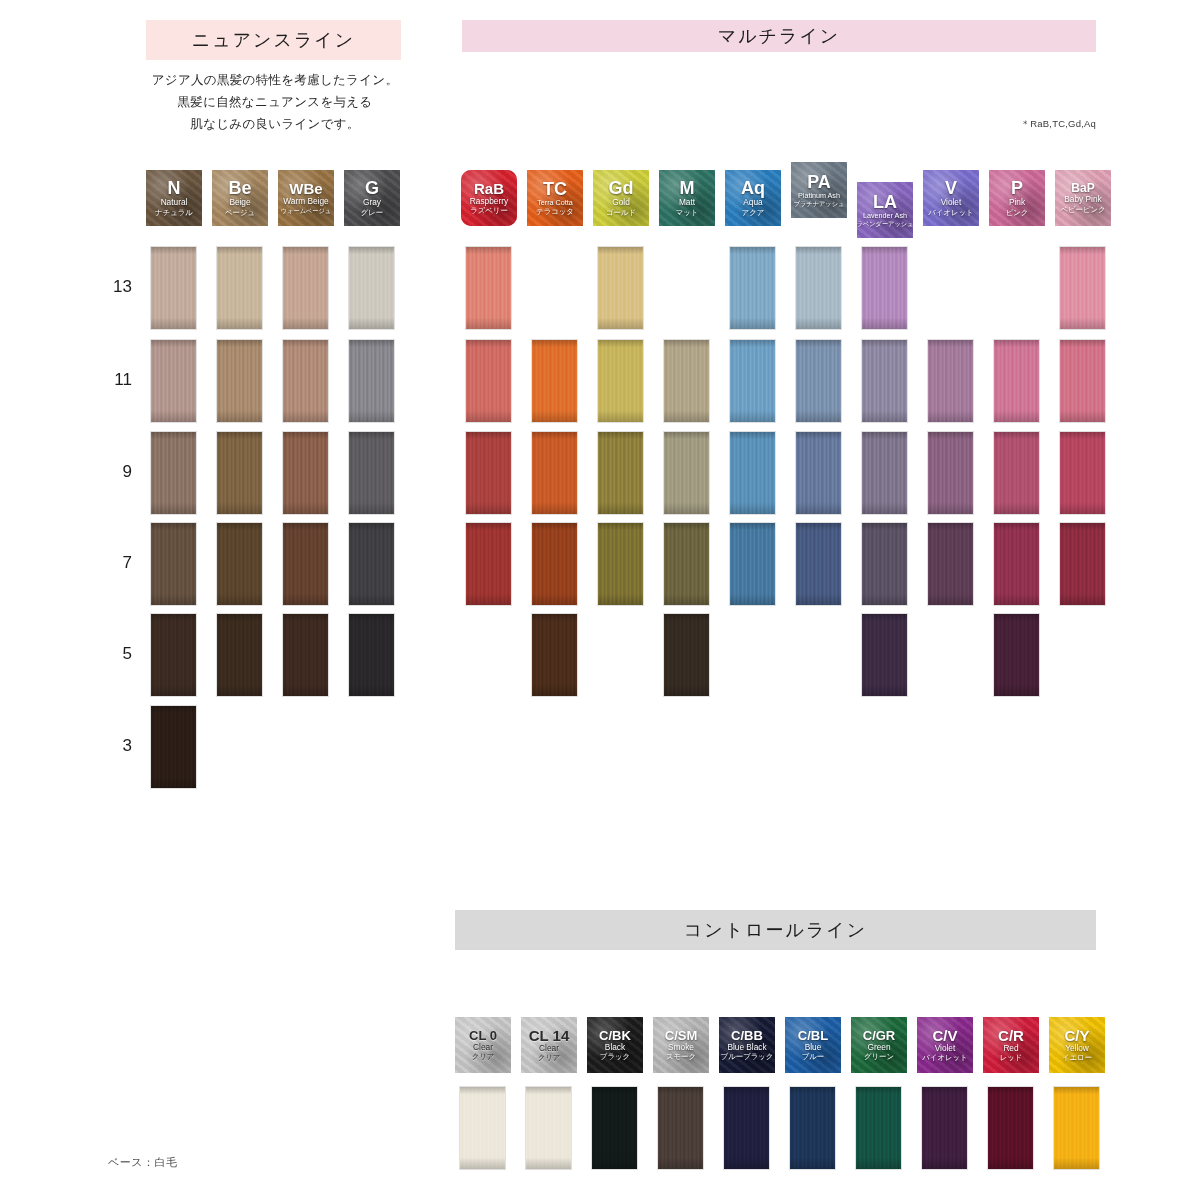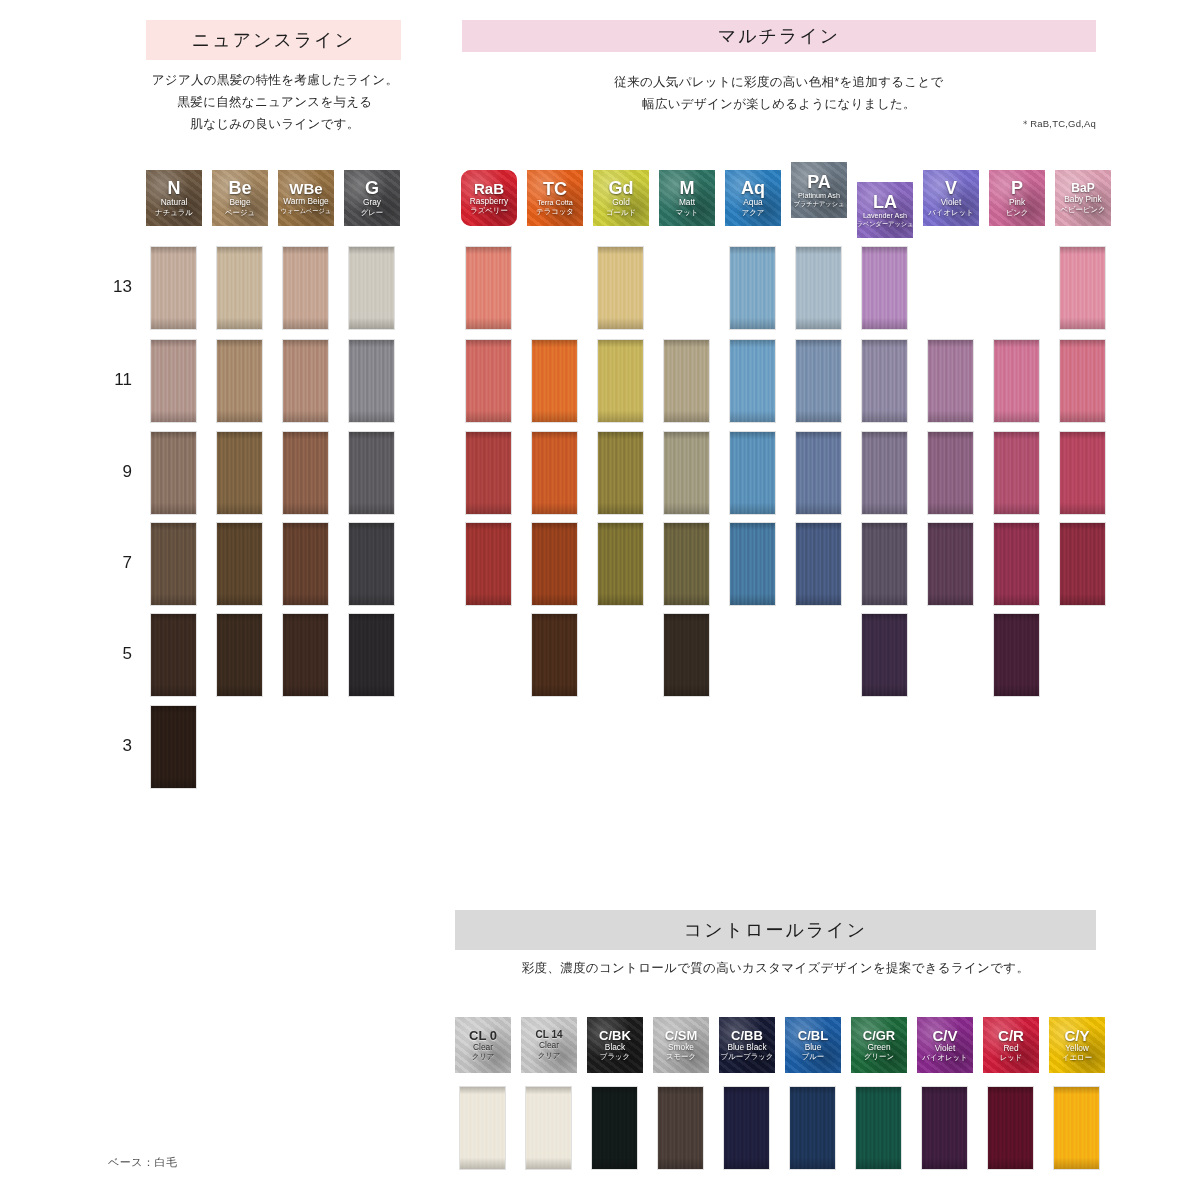--- a/index.html
+++ b/index.html
@@ -125,7 +125,6 @@
   <div class="desc" id="desc-nuance">アジア人の黒髪の特性を考慮したライン。<br>黒髪に自然なニュアンスを与える<br>肌なじみの良いラインです。</div>
 
   <div class="banner" id="banner-multi">マルチライン</div>
-  <div class="desc" id="desc-multi">従来の人気パレットに彩度の高い色相*を追加することで<br>幅広いデザインが楽しめるようになりました。</div>
   <div id="footnote-multi">＊RaB,TC,Gd,Aq</div>
 
   <div class="banner" id="banner-control">コントロールライン</div>

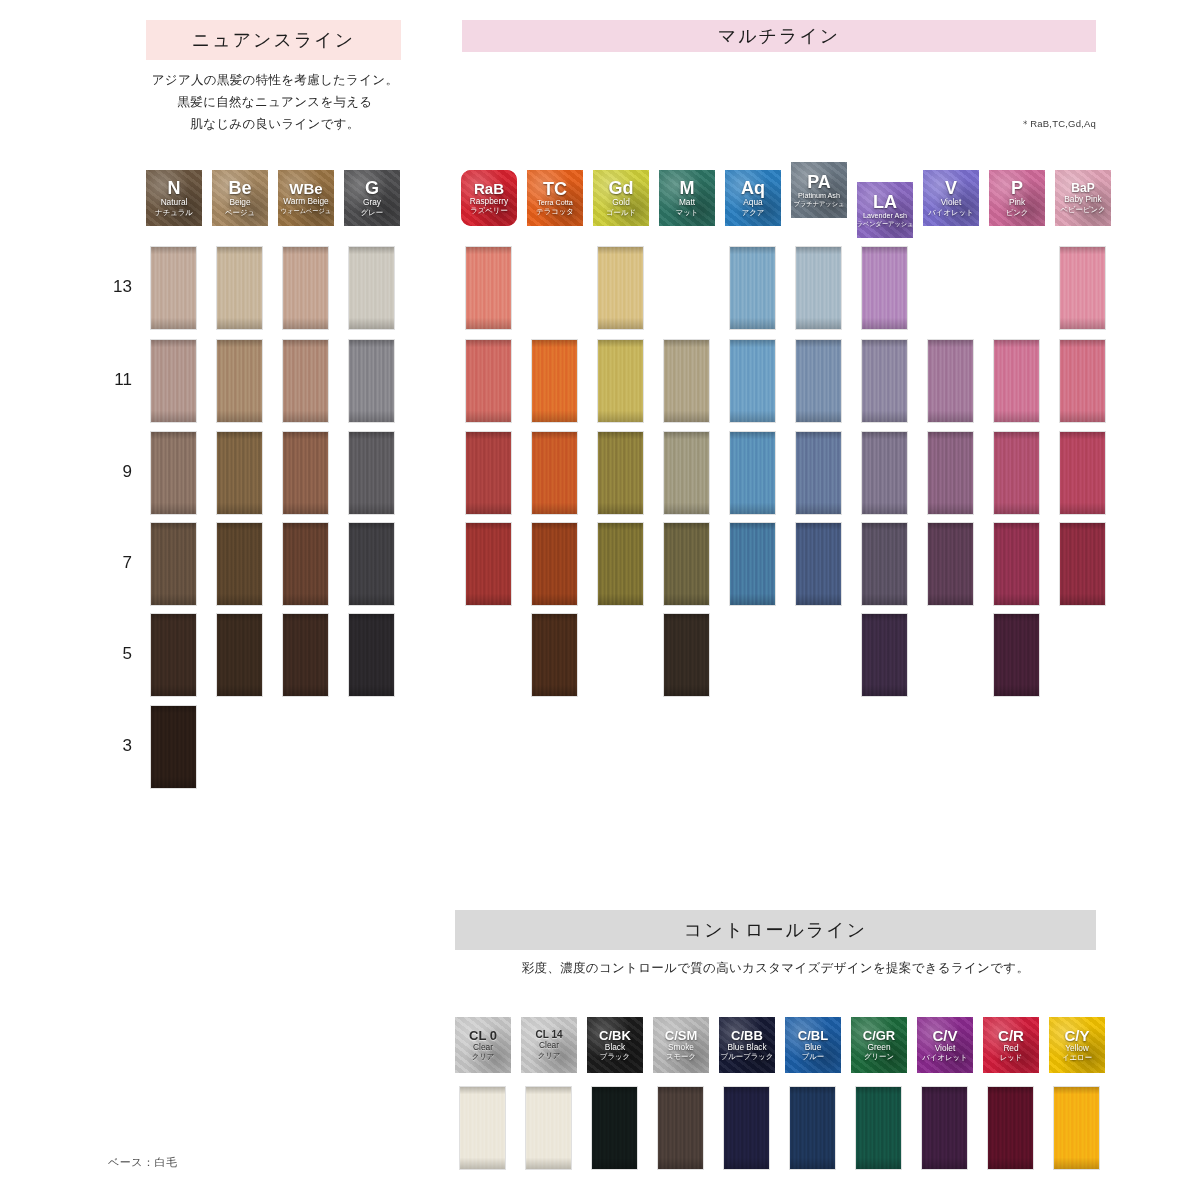--- a/index.html
+++ b/index.html
@@ -128,7 +128,6 @@
   <div id="footnote-multi">＊RaB,TC,Gd,Aq</div>
 
   <div class="banner" id="banner-control">コントロールライン</div>
-  <div class="desc" id="desc-control">彩度、濃度のコントロールで質の高いカスタマイズデザインを提案できるラインです。</div>
 
   <div id="base-note">ベース：白毛</div>
 

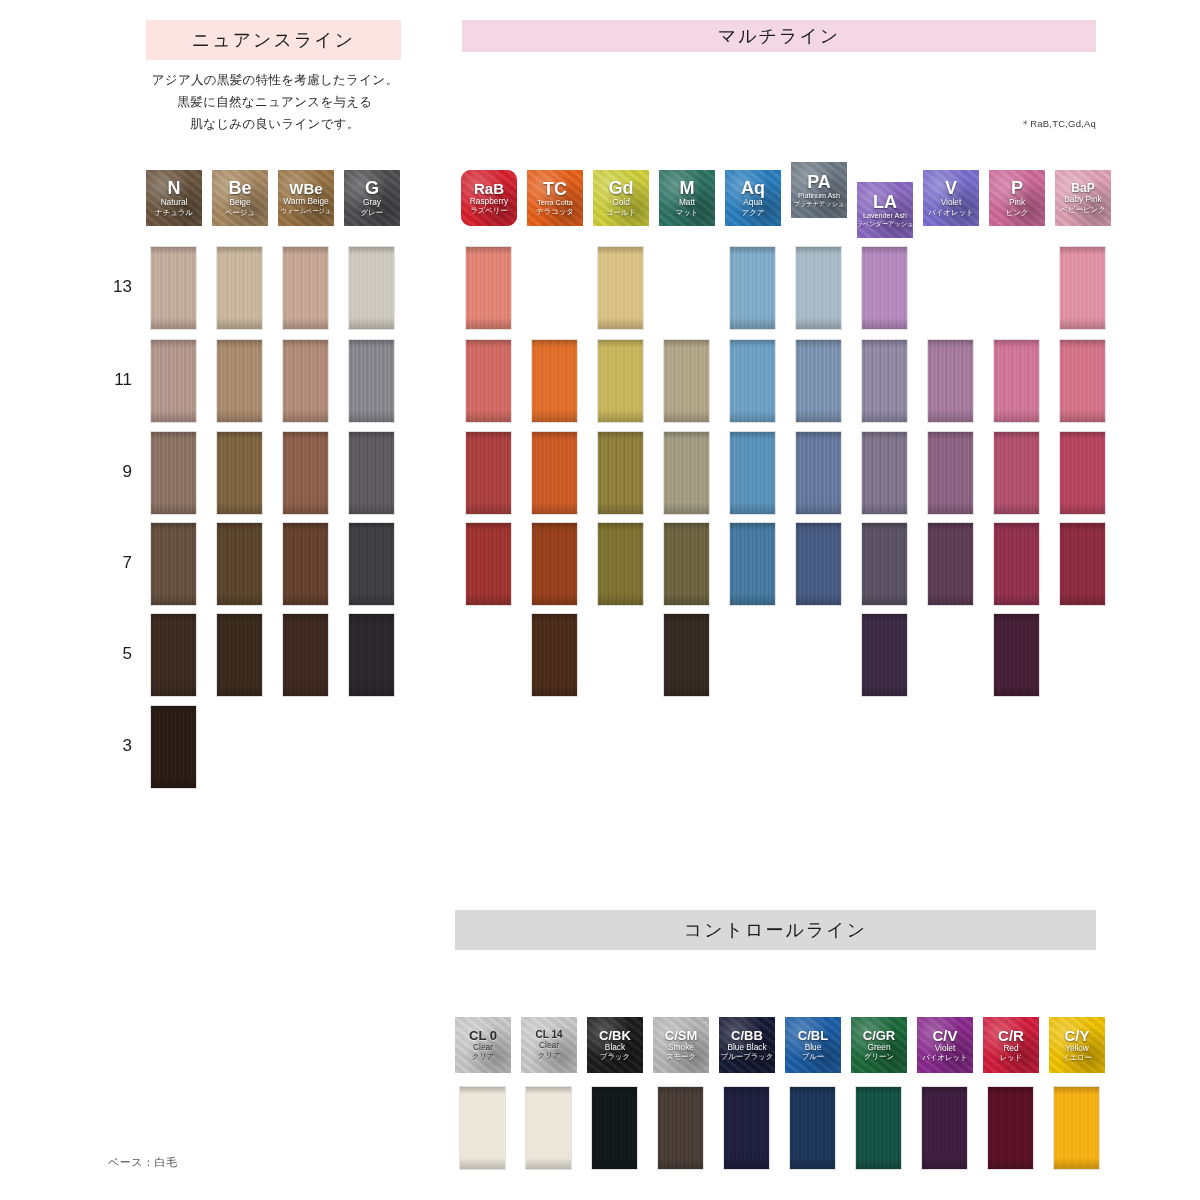--- a/index.html
+++ b/index.html
@@ -224,7 +224,7 @@
       </div>
       <div class="chip dark-text" style="left: 521px; top: 1017px; background: rgb(201, 201, 201);">
         <div class="chip-tex" style="background: radial-gradient(circle at 28% 26%, rgba(255, 255, 255, 0.3), rgba(255, 255, 255, 0) 48%), radial-gradient(circle at 74% 72%, rgba(0, 0, 0, 0.32), rgba(0, 0, 0, 0) 55%), repeating-linear-gradient(38deg, rgba(255, 255, 255, 0.07) 0px, rgba(255, 255, 255, 0.07) 3px, rgba(0, 0, 0, 0.07) 3px, rgba(0, 0, 0, 0.07) 7px), rgb(201, 201, 201);"></div>
-        <div class="chip-code" style="font-size: 10px;">CL 14</div>
+        <div class="chip-code" style="font-size: 15px;">CL 14</div>
         <div class="chip-en">Clear</div>
         <div class="chip-jp">クリア</div>
       </div>

